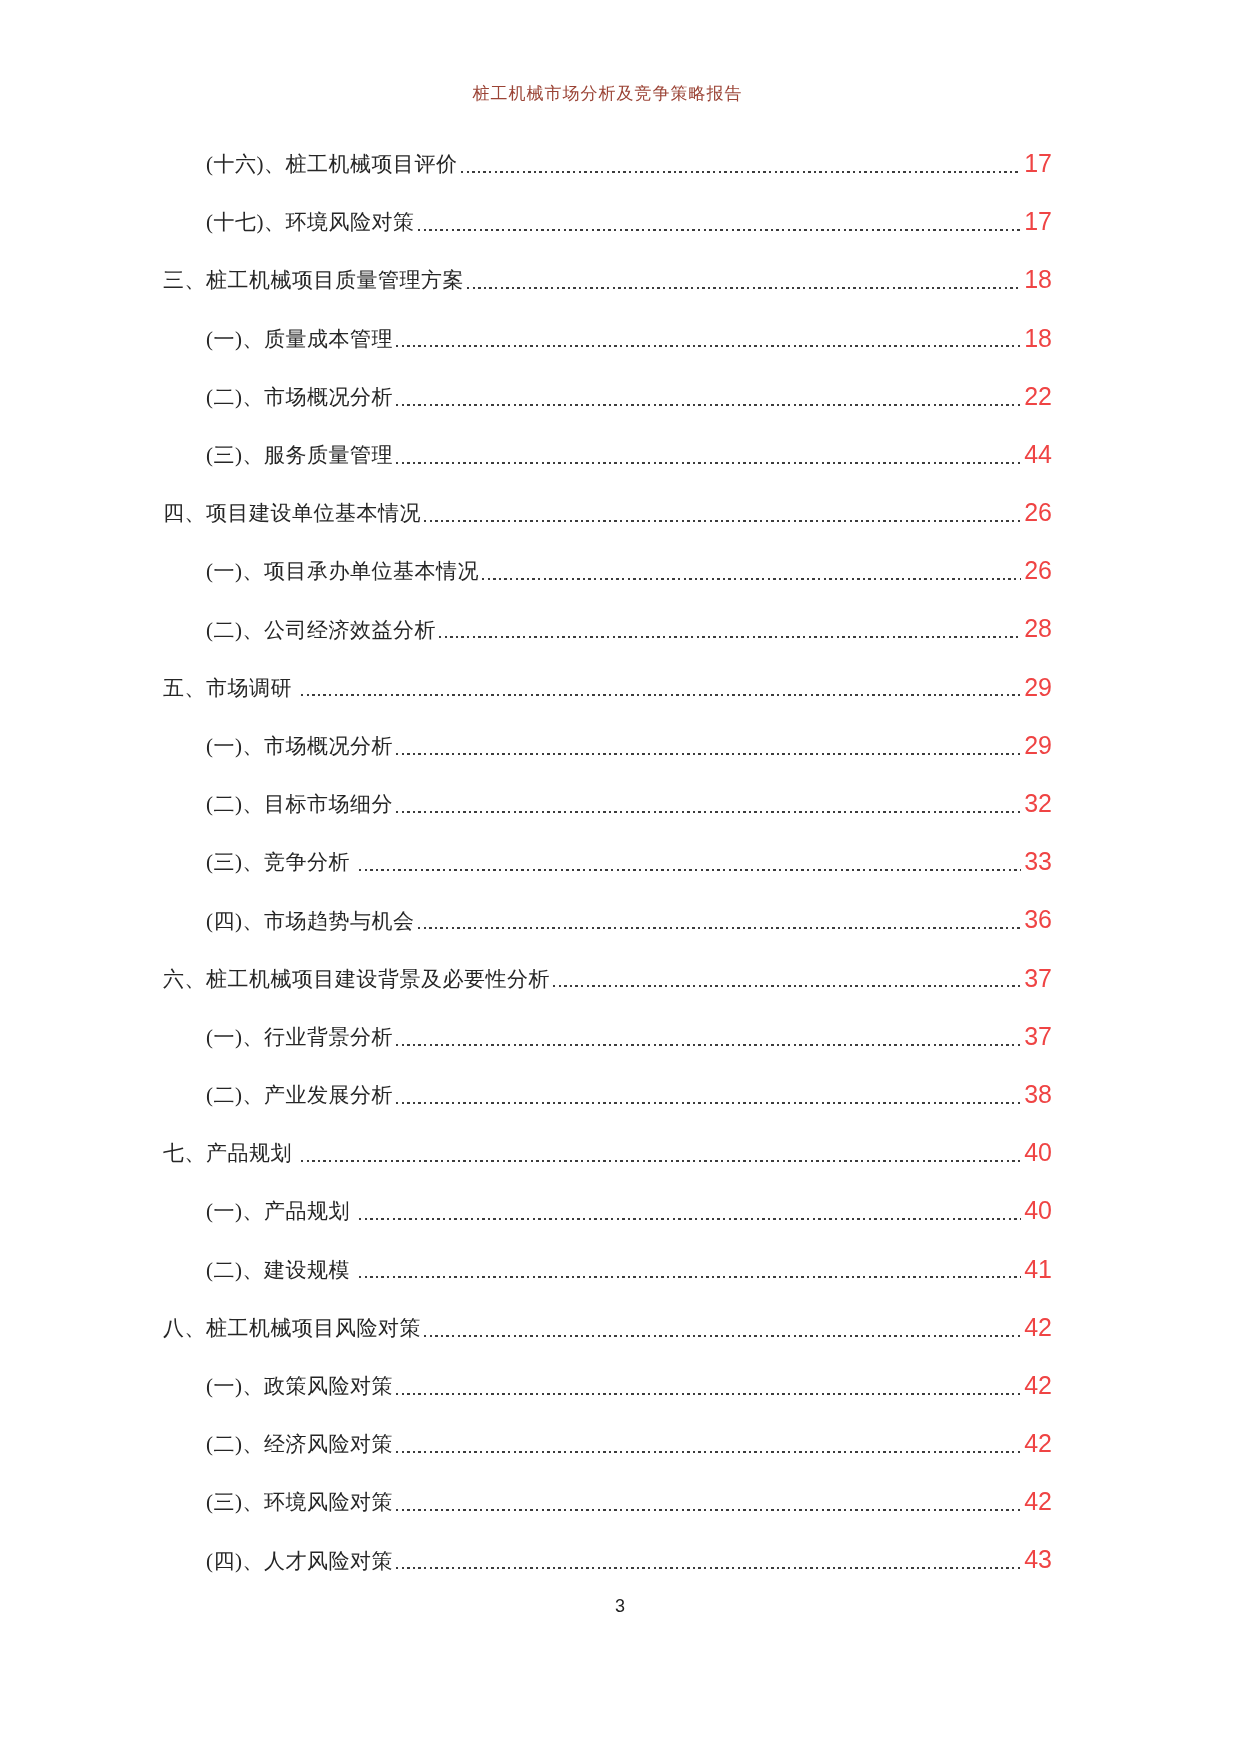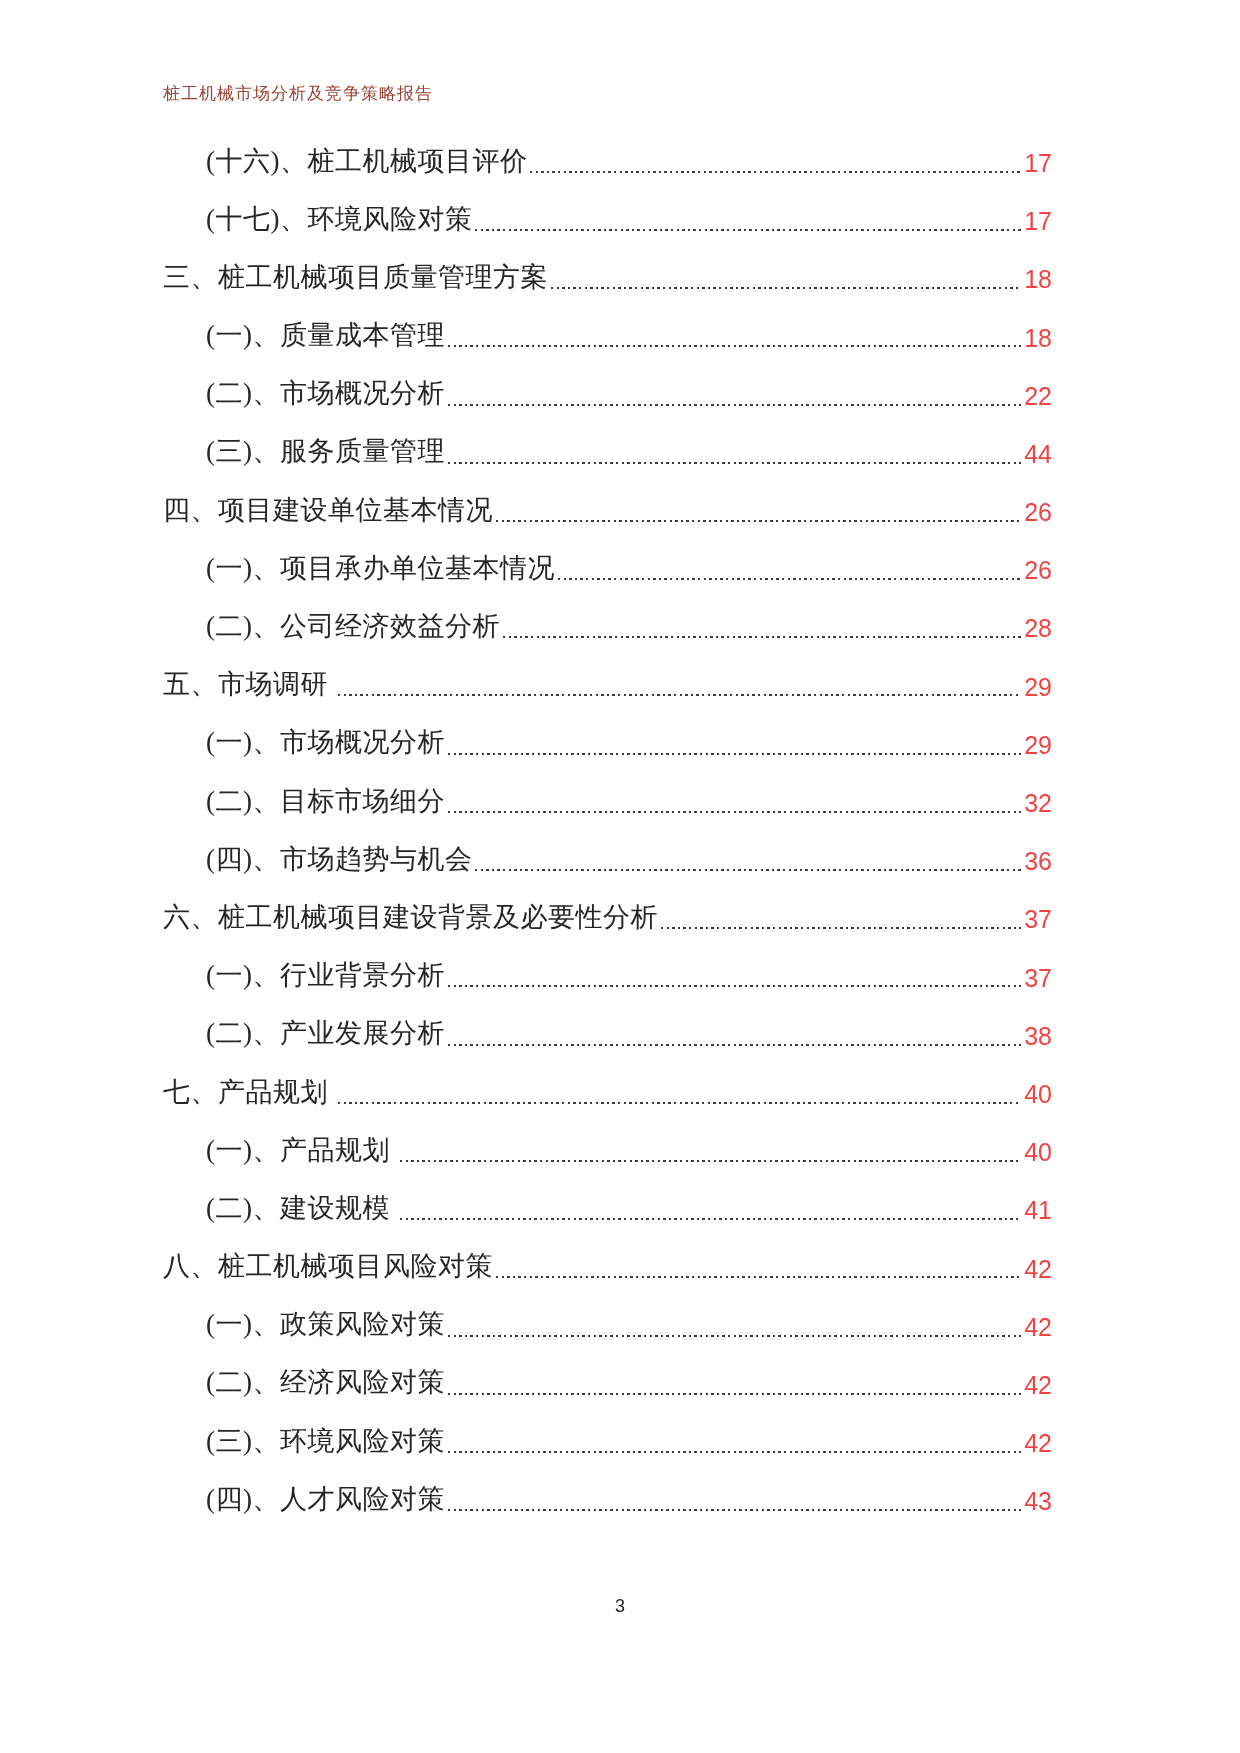--- a/index.html
+++ b/index.html
@@ -25,6 +25,7 @@
   }
   .header {
     padding-top: 82px;
+    text-align: center;
   }
   .header-title {
     font-size: 17px;

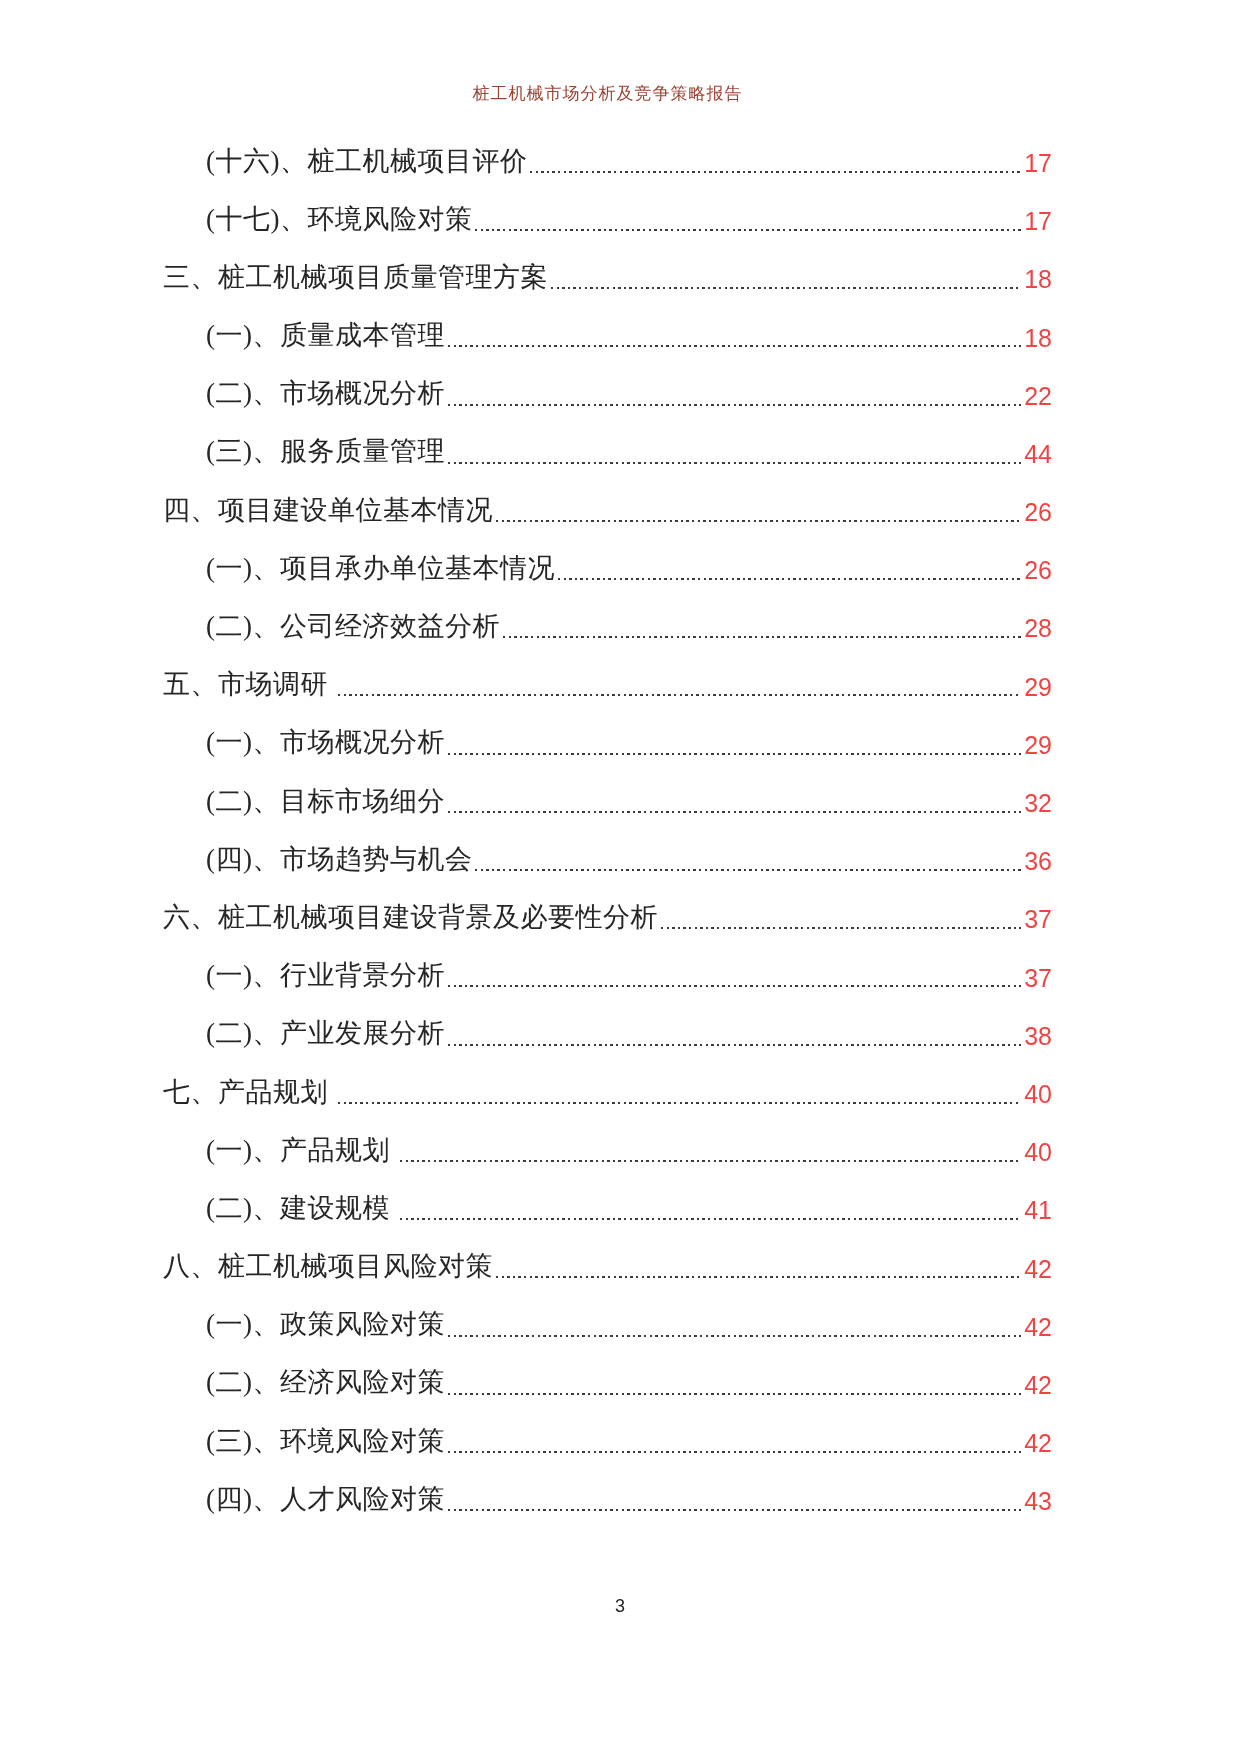--- a/index.html
+++ b/index.html
@@ -49,7 +49,7 @@
     padding-left: 43px;
   }
   .toc-label {
-    font-size: 27px;
+    font-size: 21px;
     letter-spacing: 0.5px;
     line-height: 1.1;
     white-space: nowrap;

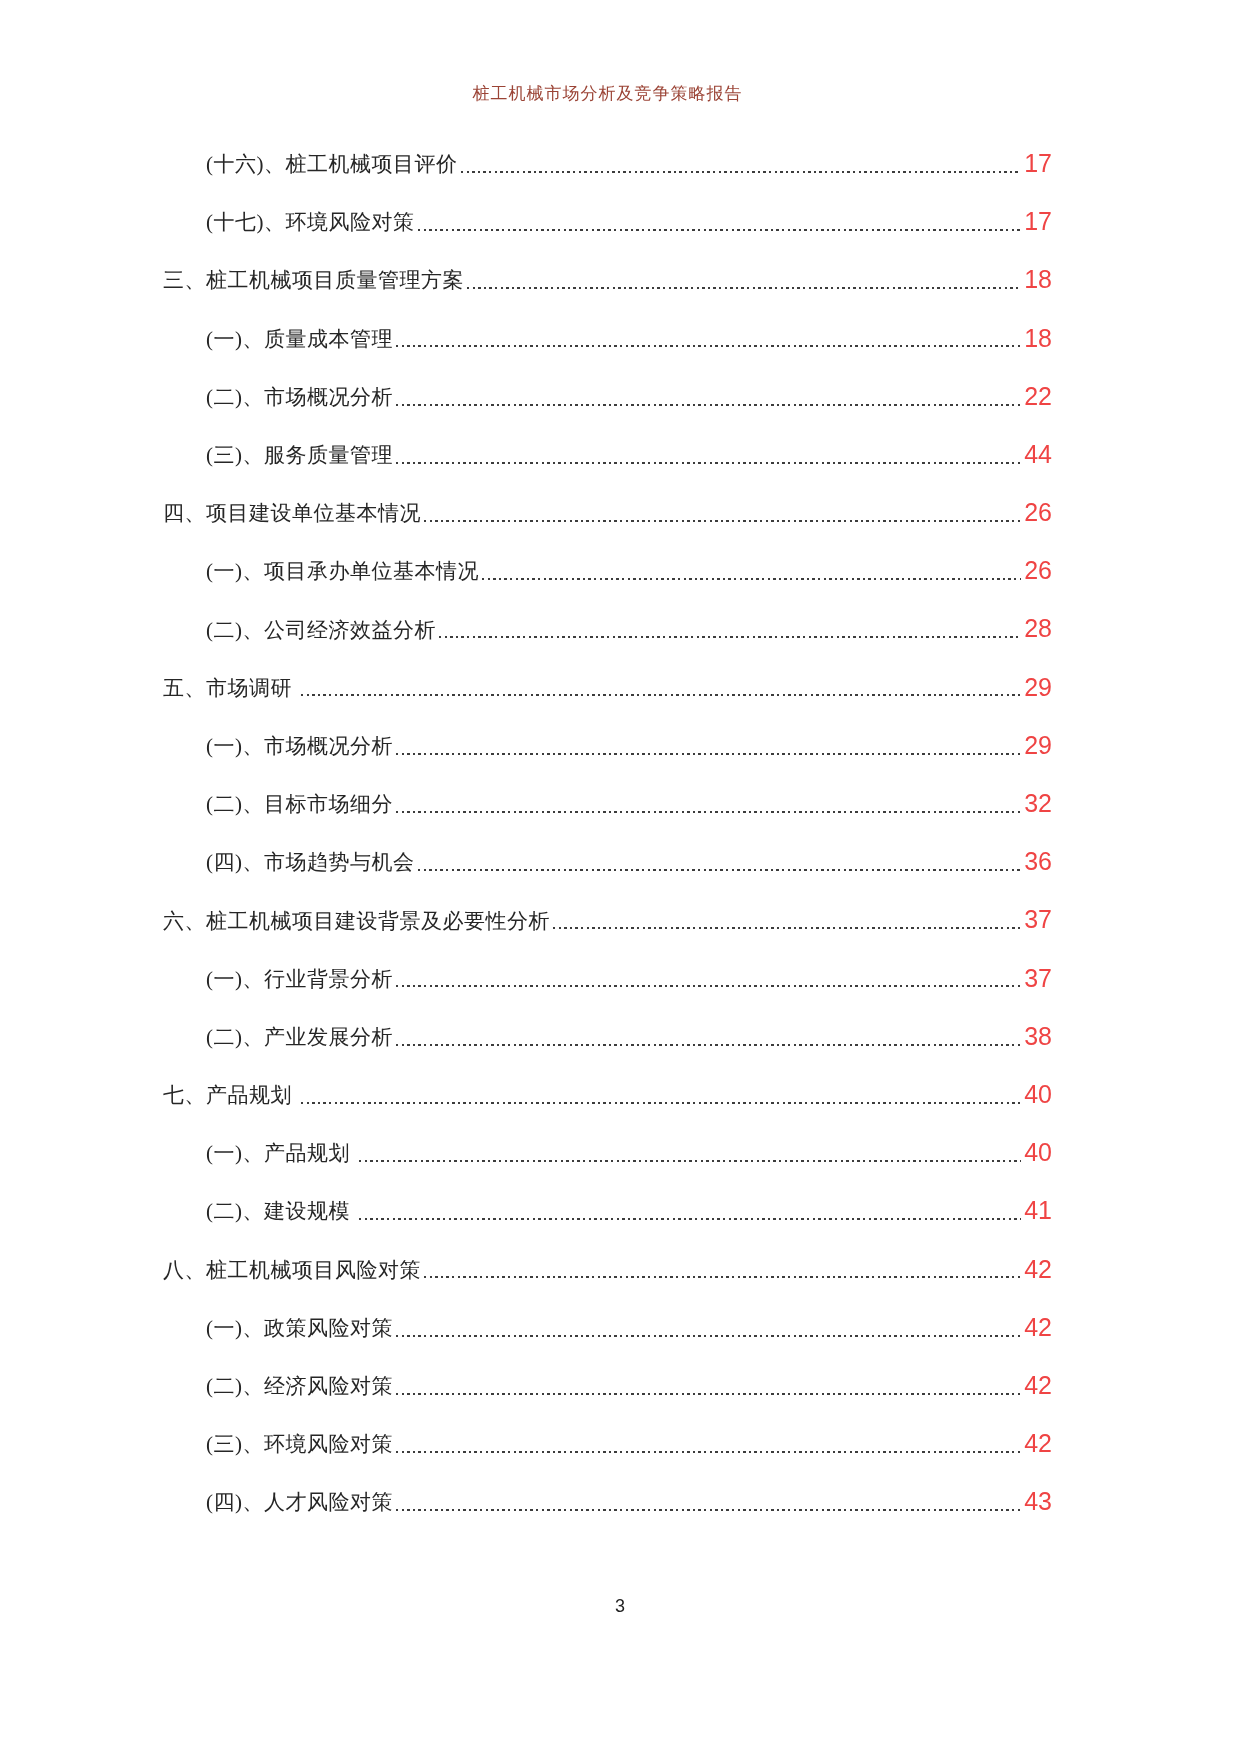--- a/index.html
+++ b/index.html
@@ -171,6 +171,11 @@
     <span class="toc-page">32</span>
   </div>
 
+  <div class="toc-row level-sub">
+    <span class="toc-label">(三)、竞争分析&nbsp;</span>
+    <span class="toc-leader"></span>
+    <span class="toc-page">33</span>
+  </div>
 
   <div class="toc-row level-sub">
     <span class="toc-label">(四)、市场趋势与机会</span>

